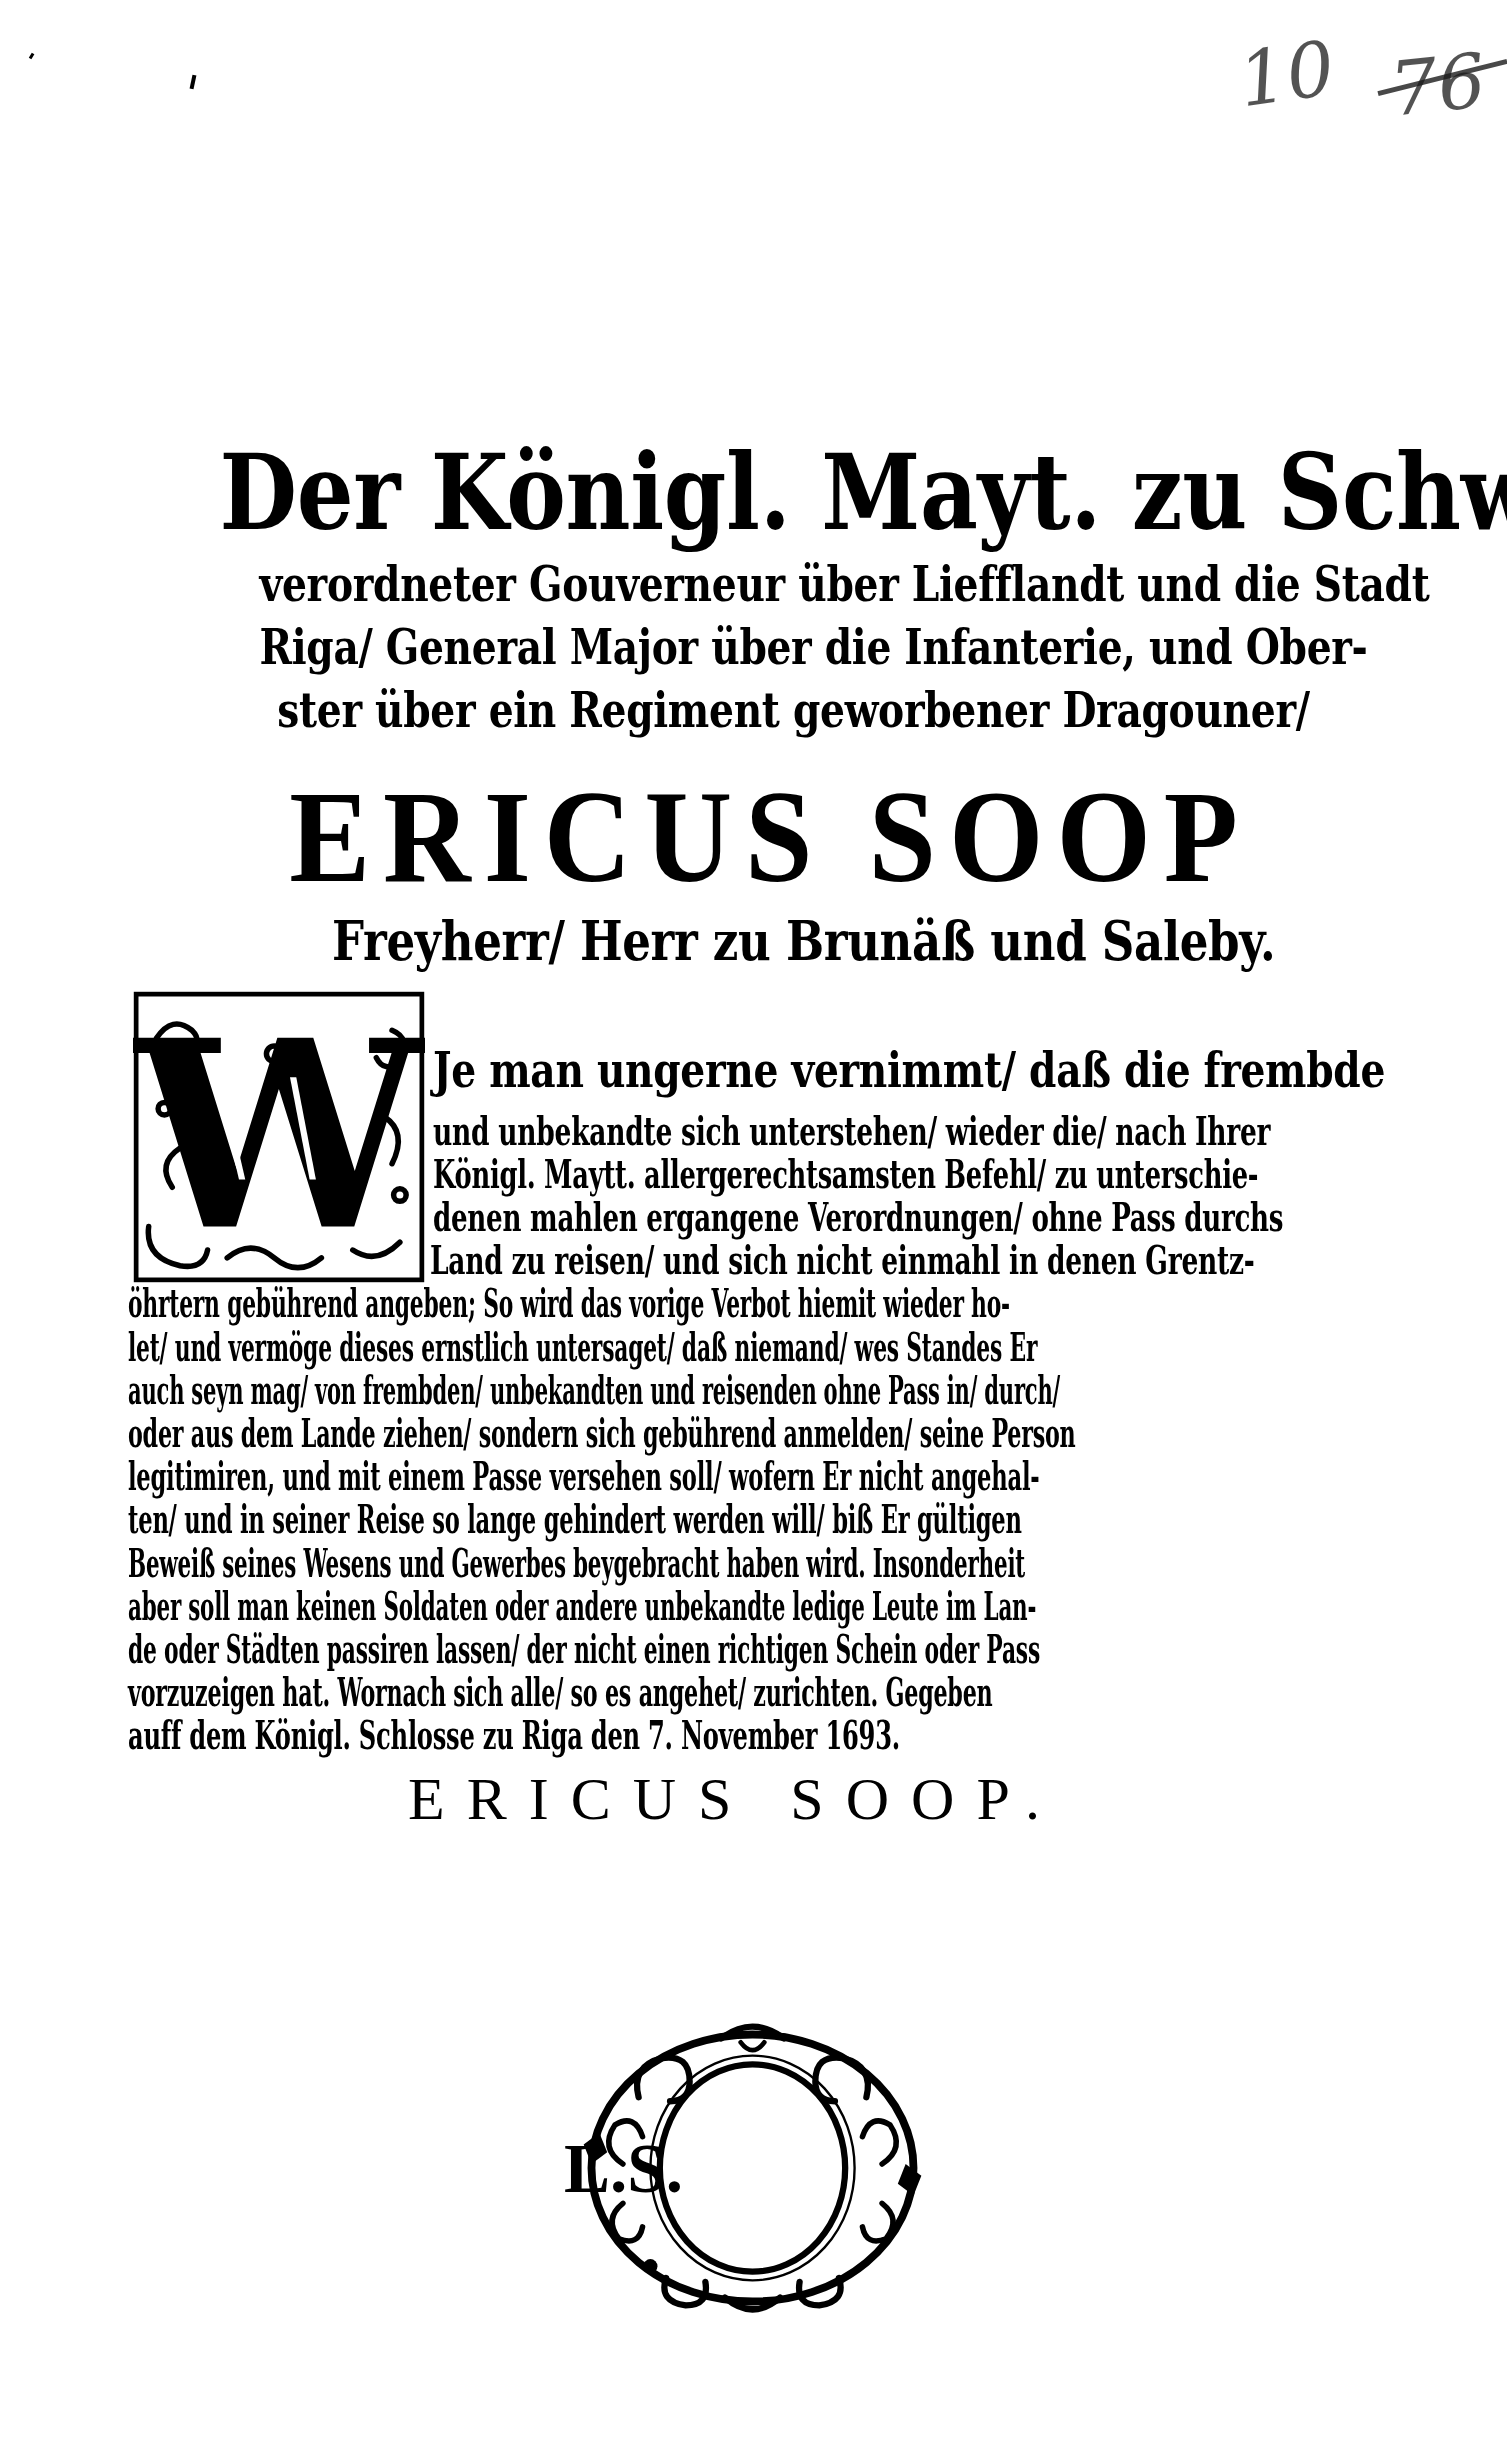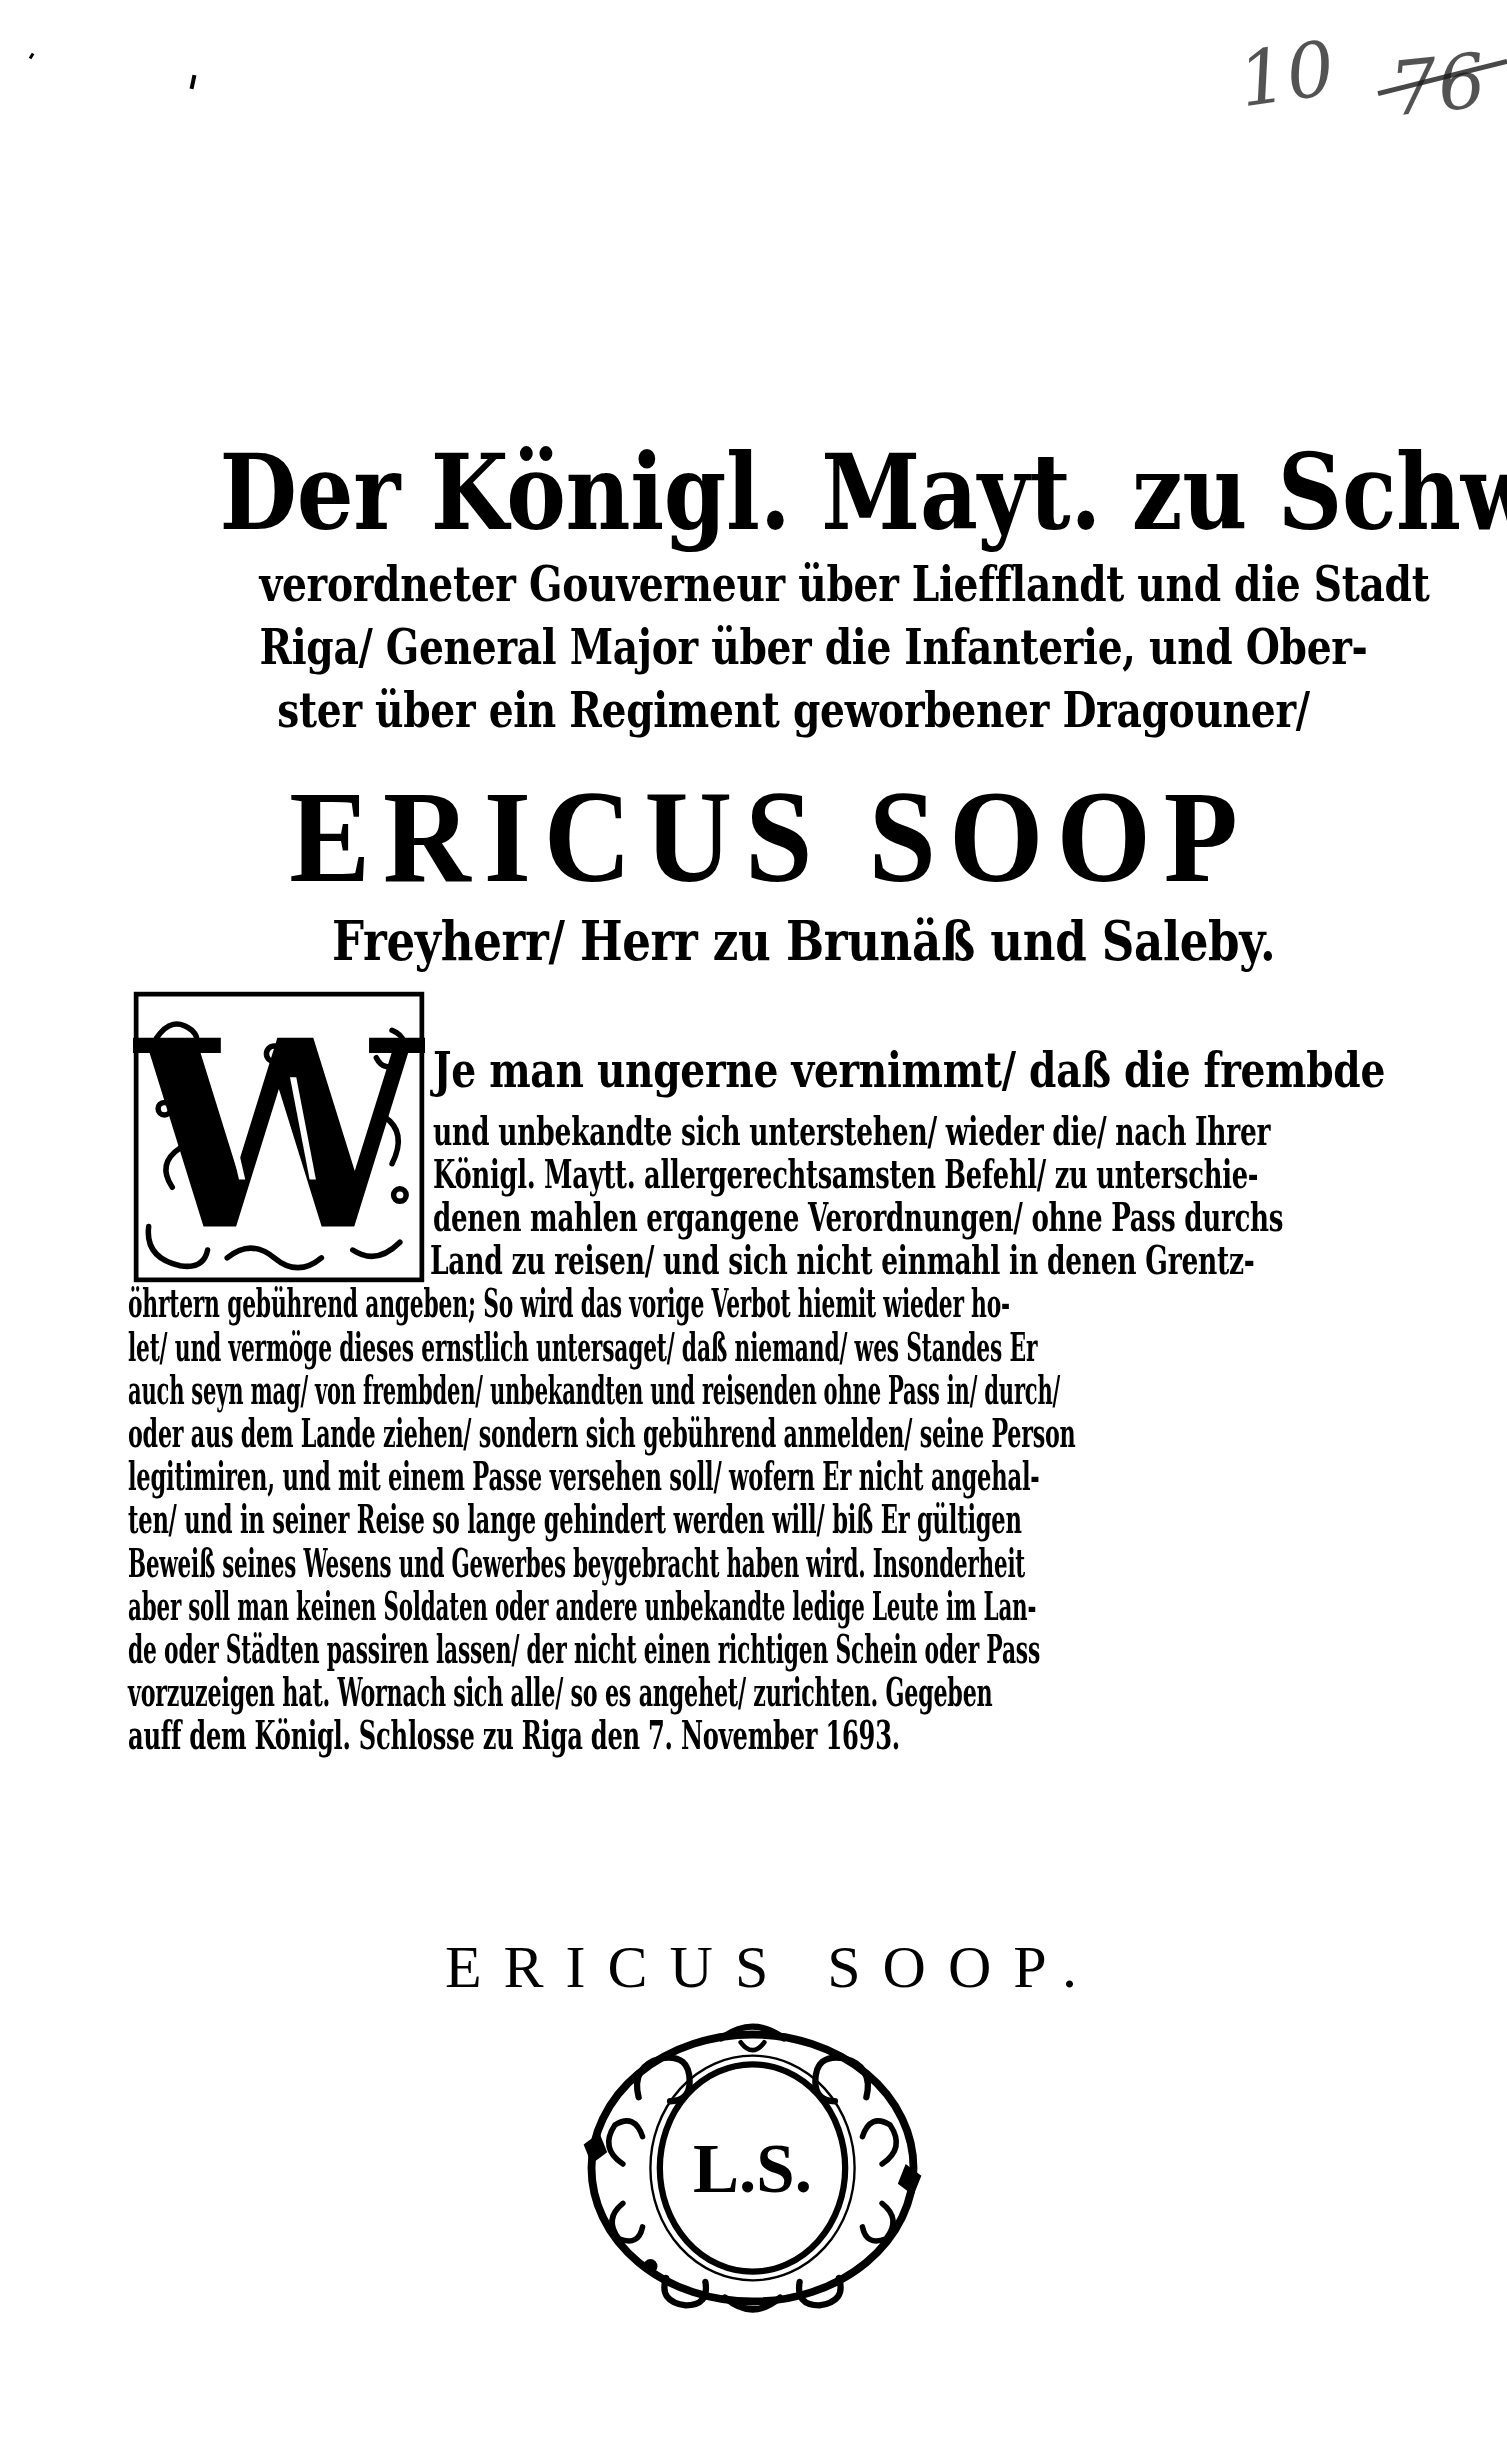--- a/index.html
+++ b/index.html
@@ -68,7 +68,7 @@
   .first-line { font-size: 49px; }
 
   .sig {
-    position: absolute; left: 408px; width: 691px; text-align: right; top: 1932px;
+    position: absolute; left: 408px; width: 691px; text-align: left; top: 1764px;
     font-size: 60px; line-height: 71px; letter-spacing: 22px;
     font-family: "Liberation Serif", "DejaVu Serif", serif;
   }

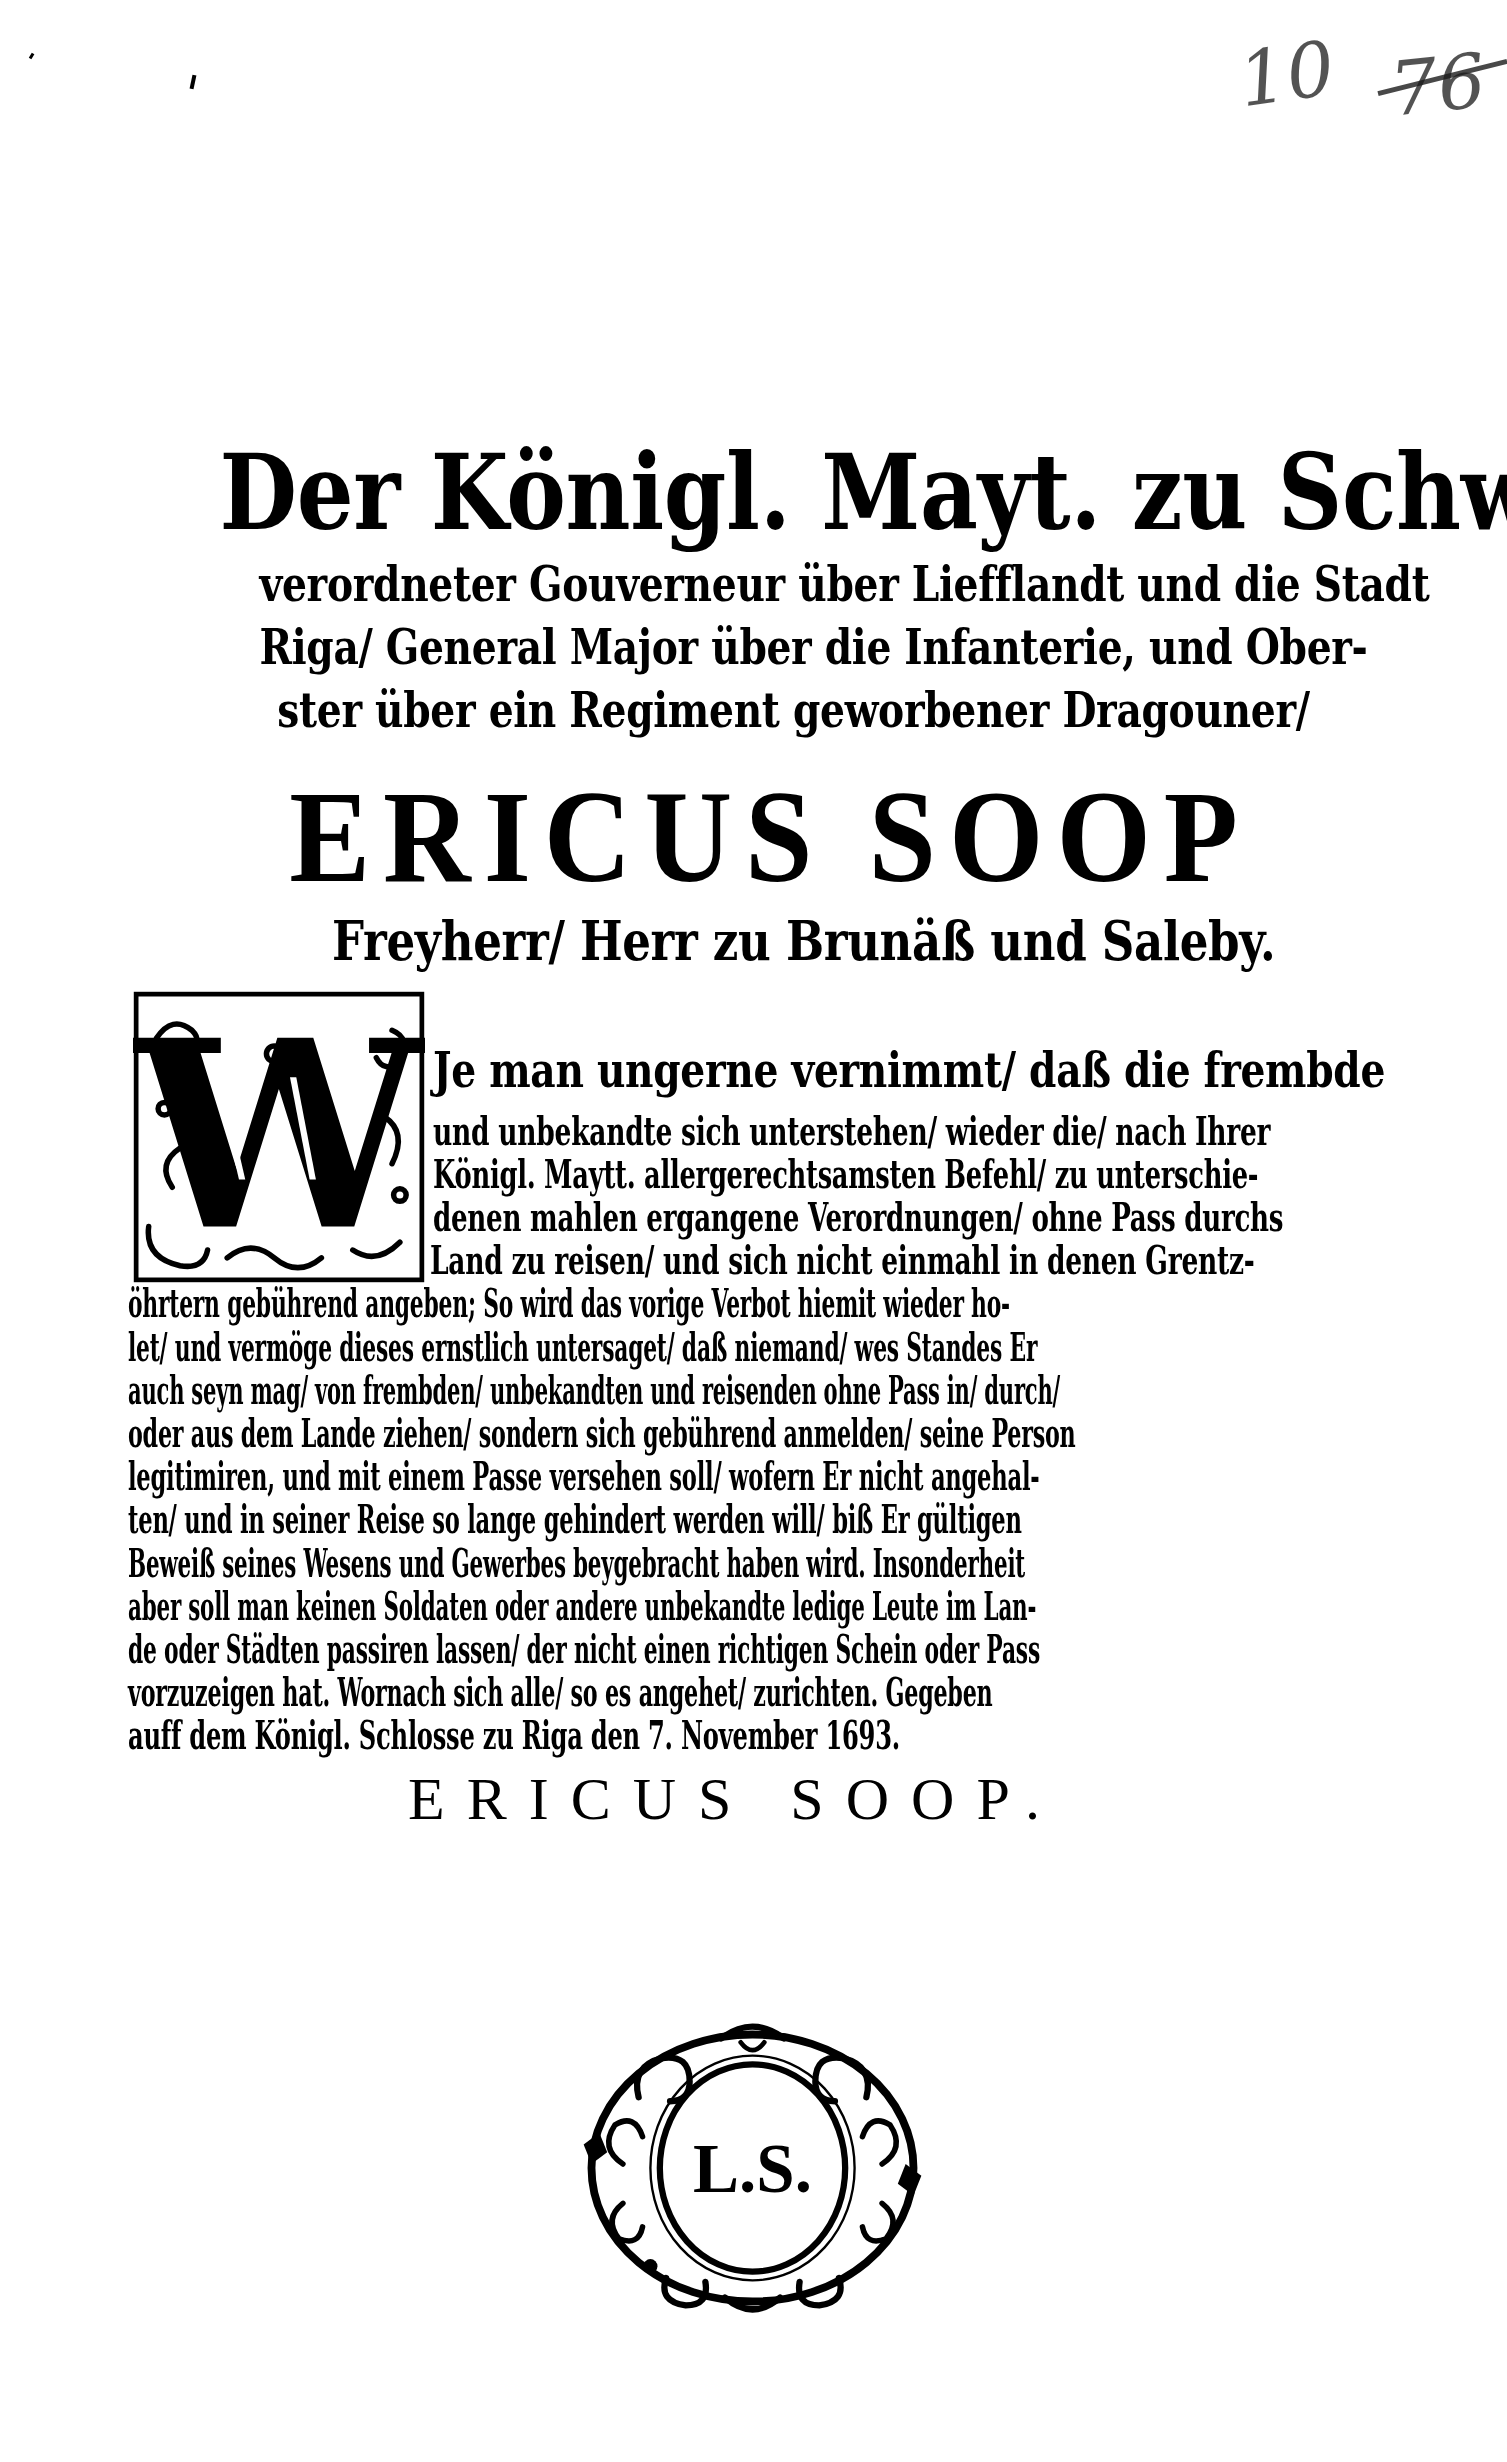--- a/index.html
+++ b/index.html
@@ -76,7 +76,7 @@
   .seal { position: absolute; left: 564px; top: 2007px; width: 377px; height: 322px; }
   .seal svg { width: 100%; height: 100%; display: block; }
   .seal-label {
-    position: absolute; left: 0; width: 100%; top: 127px; text-align: center;
+    position: absolute; left: 0; width: 100%; top: 127px; text-align: left;
     font-size: 69px; line-height: 71px; font-family: "Liberation Serif", serif; font-weight: bold;
   }
 </style>

